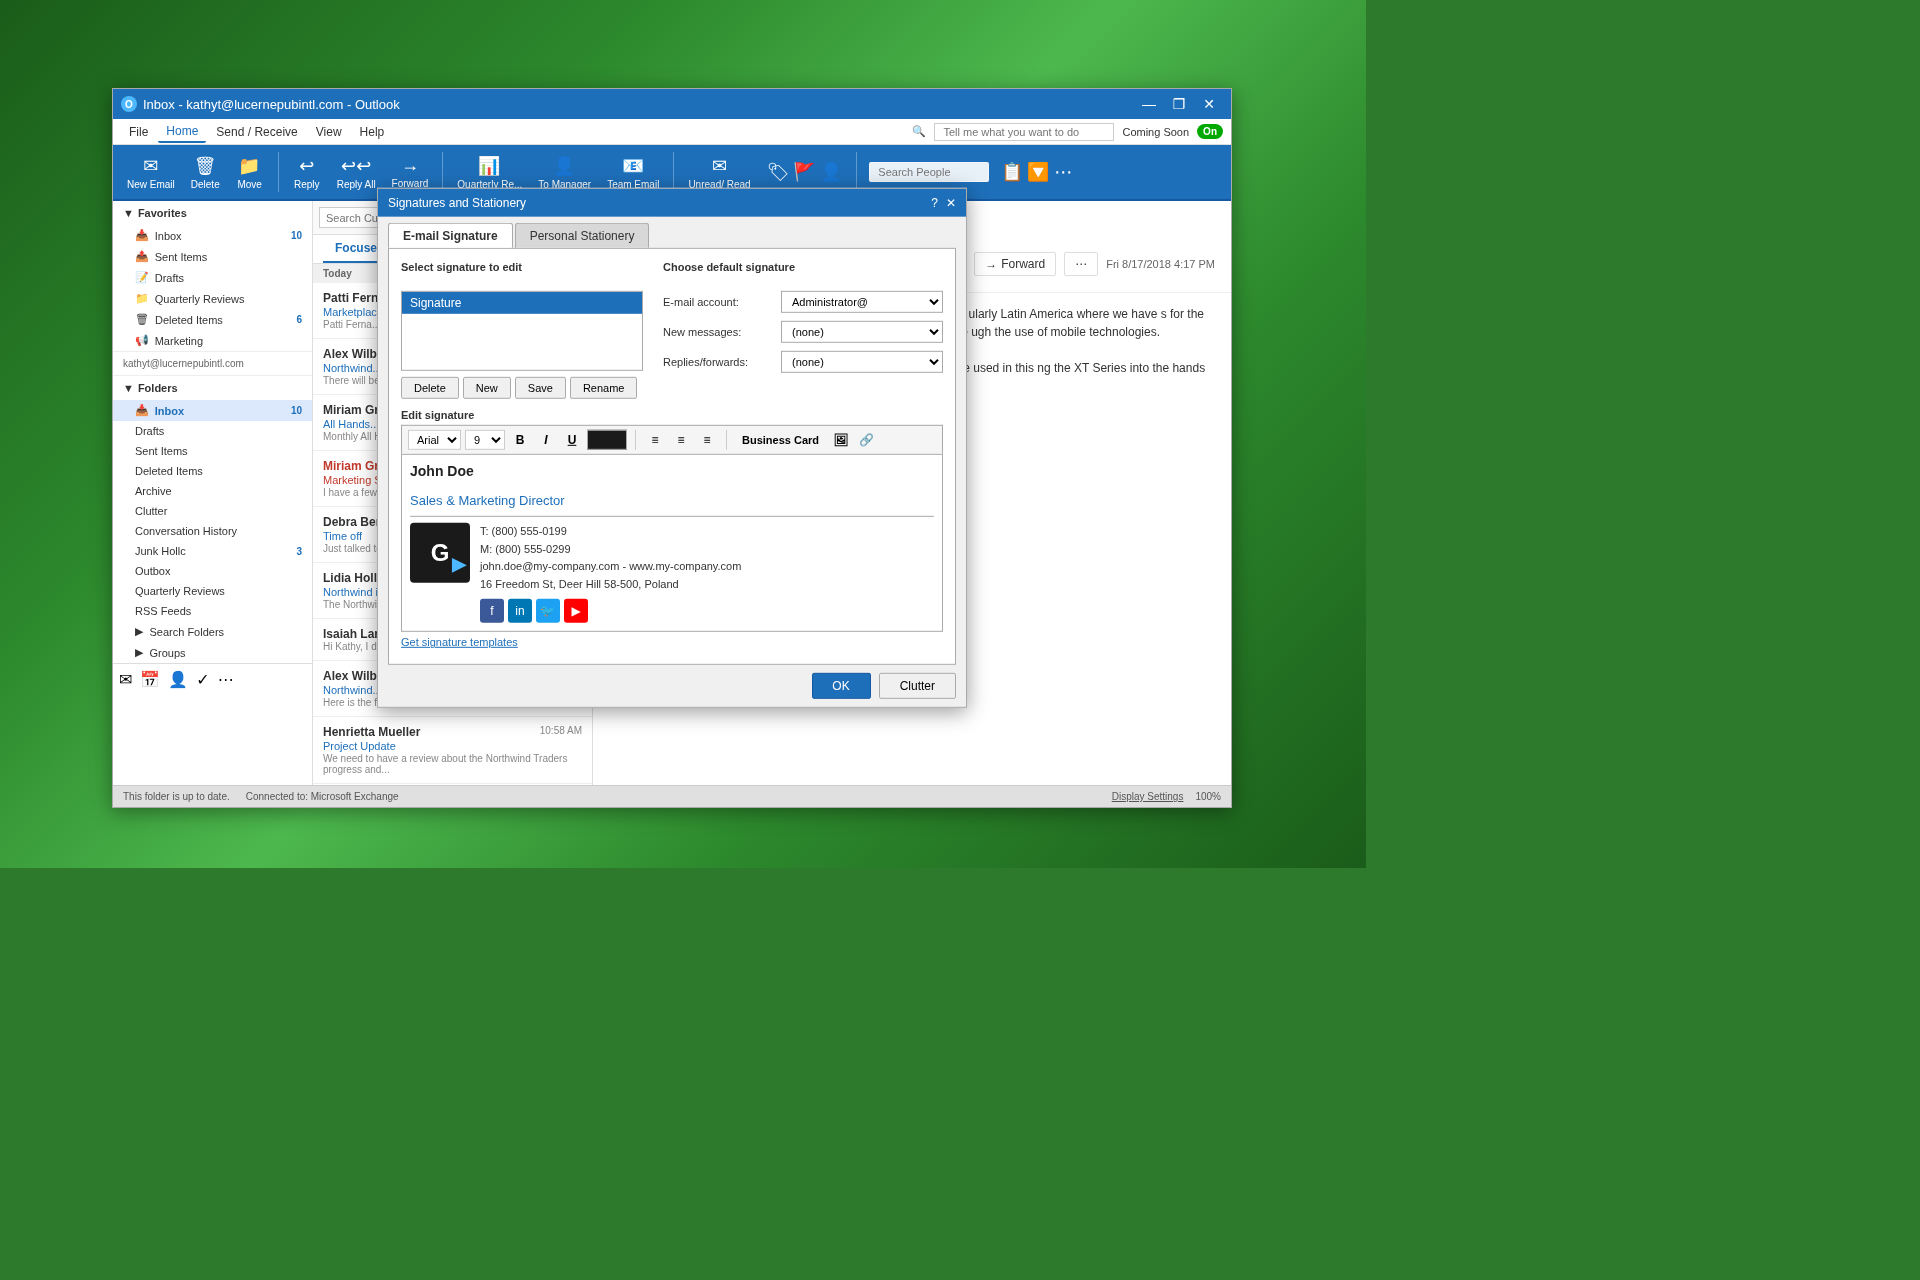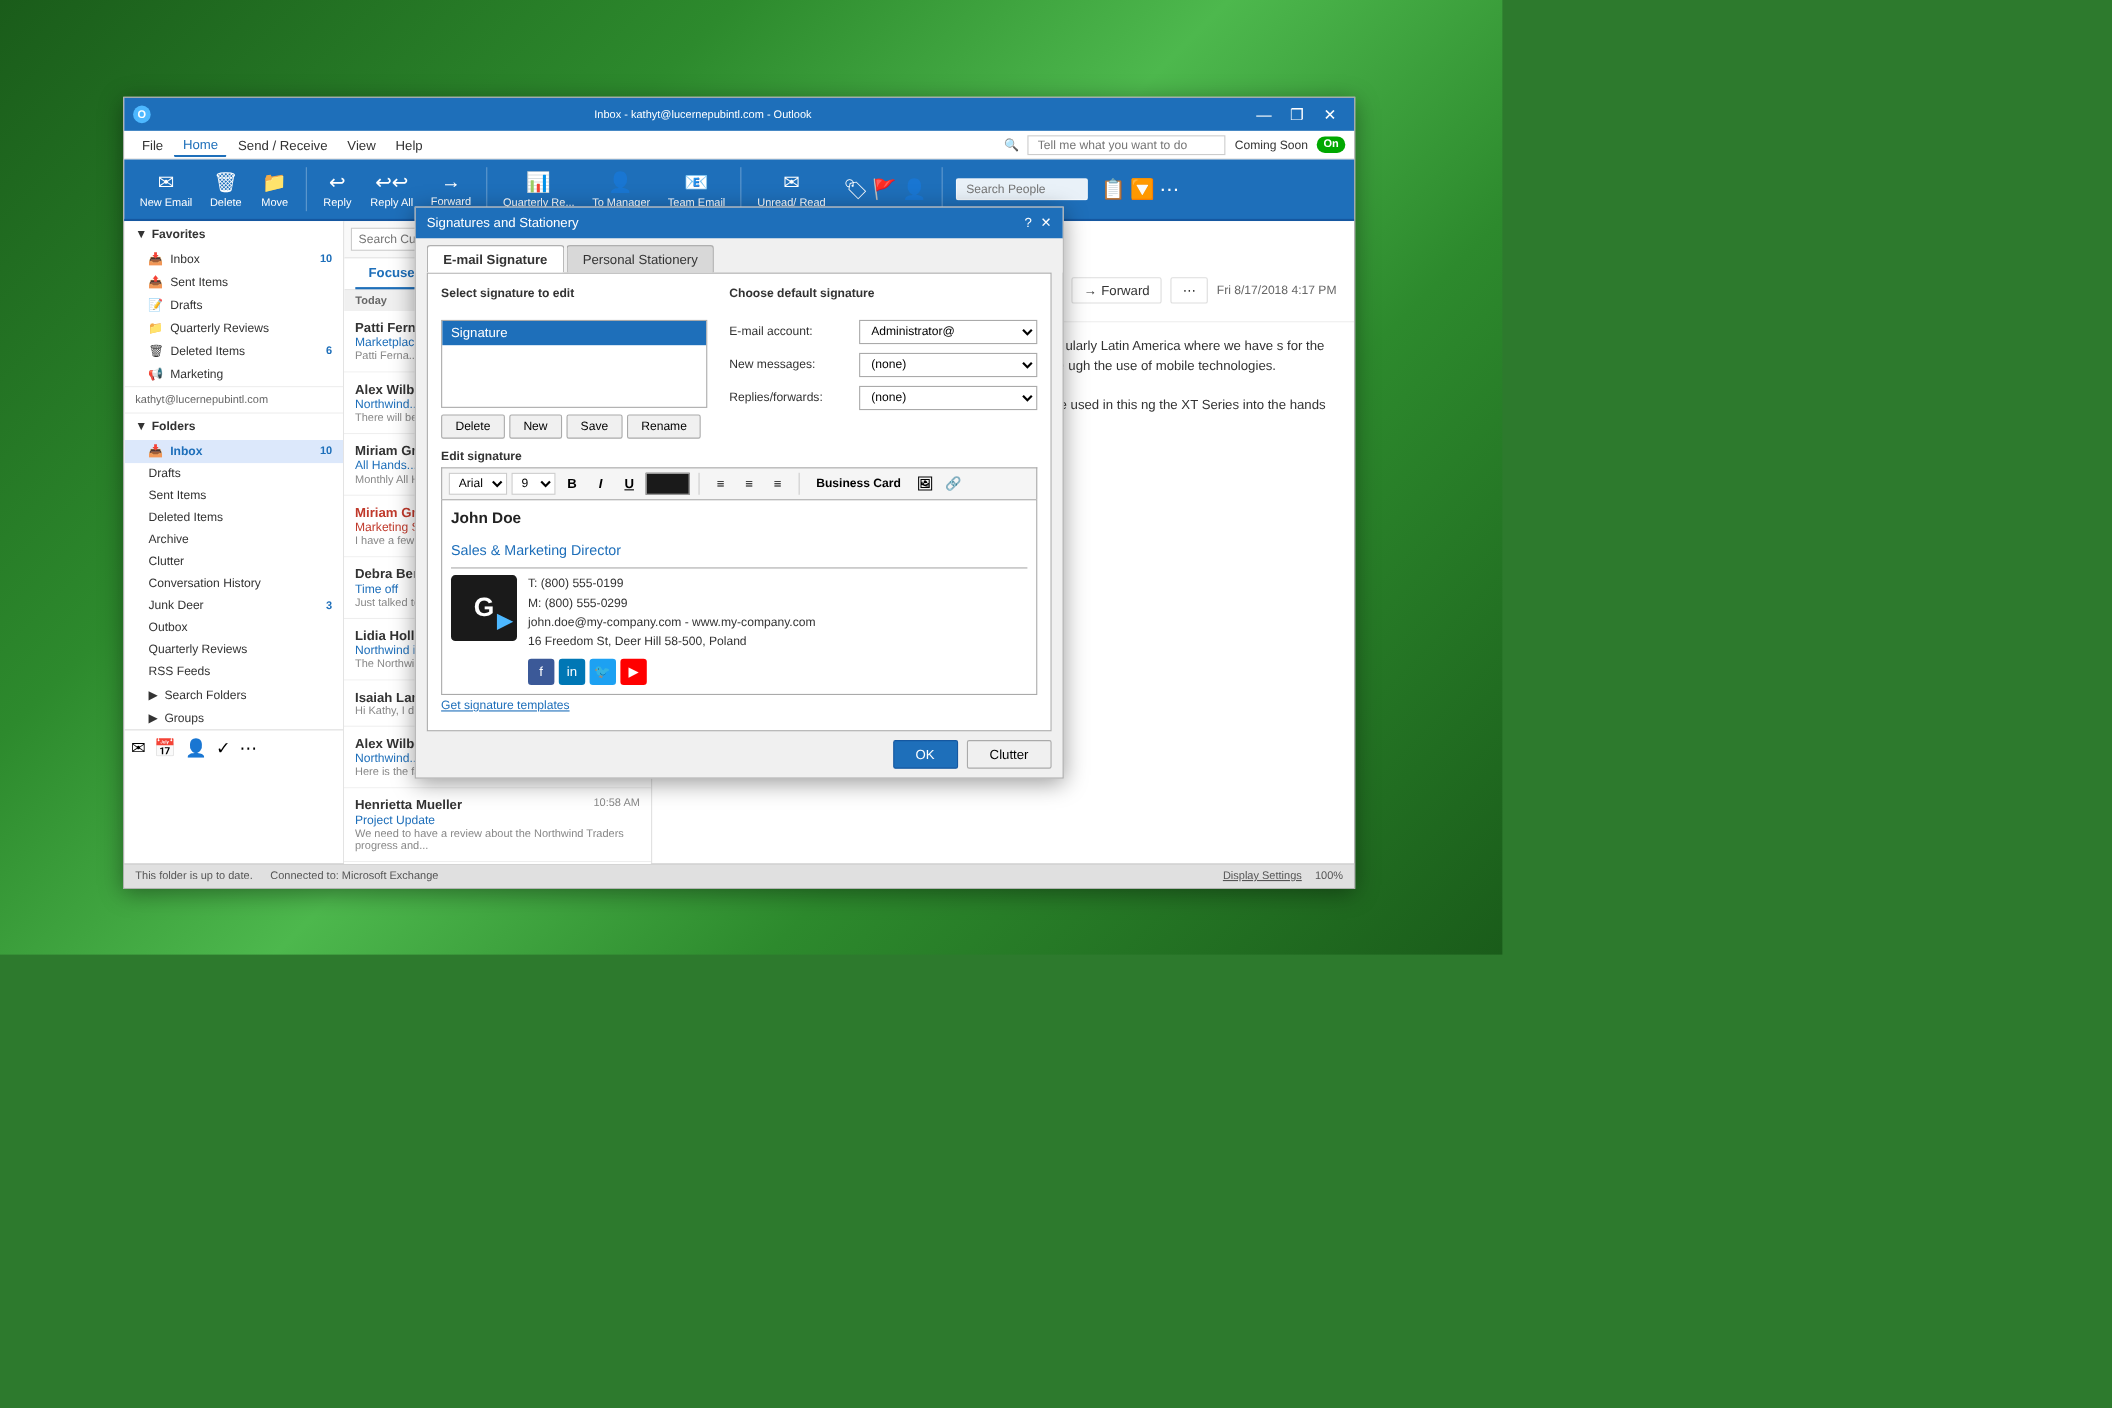--- a/index.html
+++ b/index.html
@@ -57,8 +57,7 @@
     }
     .title-bar-text {
       flex: 1;
-      text-align: center;
-      font-size: 10px;
+      font-size: 13px;
     }
     .title-bar-controls {
       display: flex;

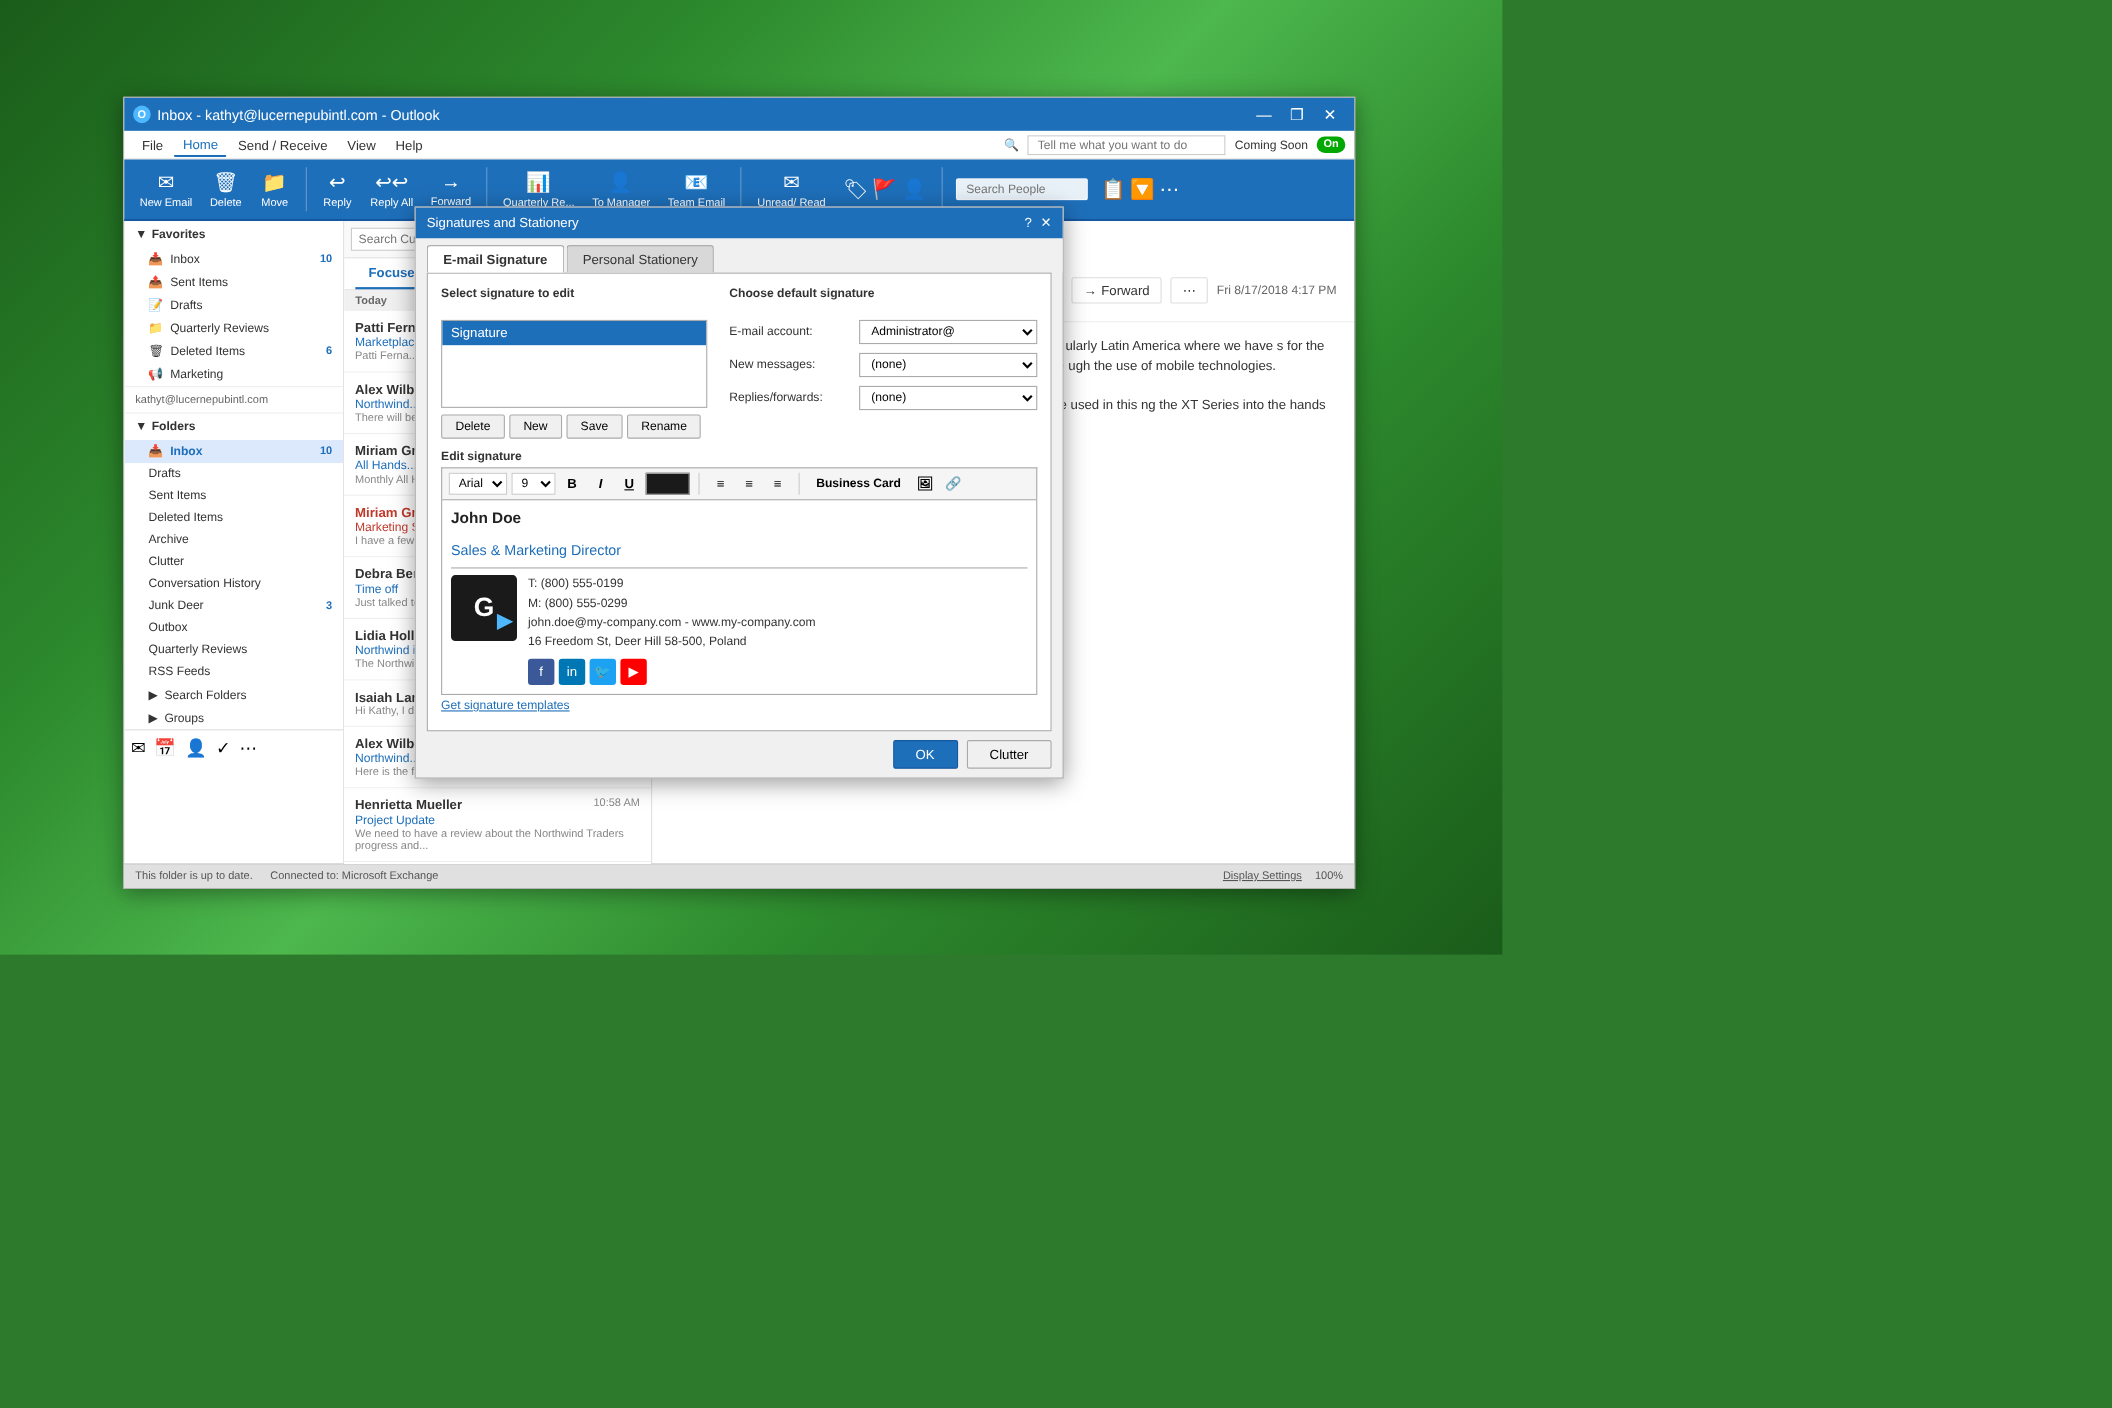--- a/index.html
+++ b/index.html
@@ -749,7 +749,7 @@
           <span>Conversation History</span>
         </div>
         <div class="sidebar-item">
-          <span>Junk Deer</span>
+          <span>Junk Hollc</span>
           <span class="sidebar-badge">3</span>
         </div>
         <div class="sidebar-item">

